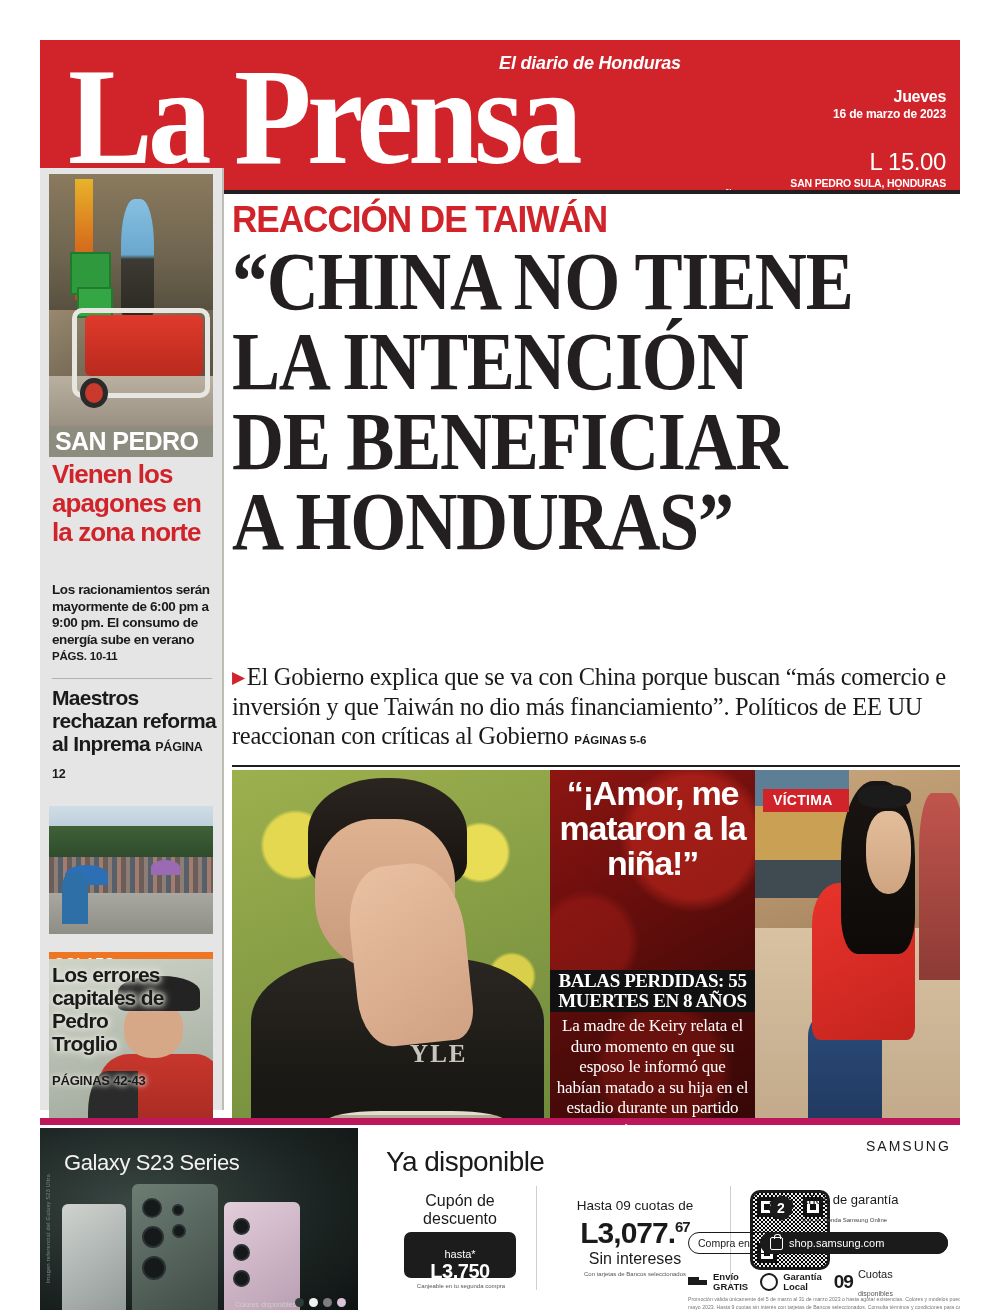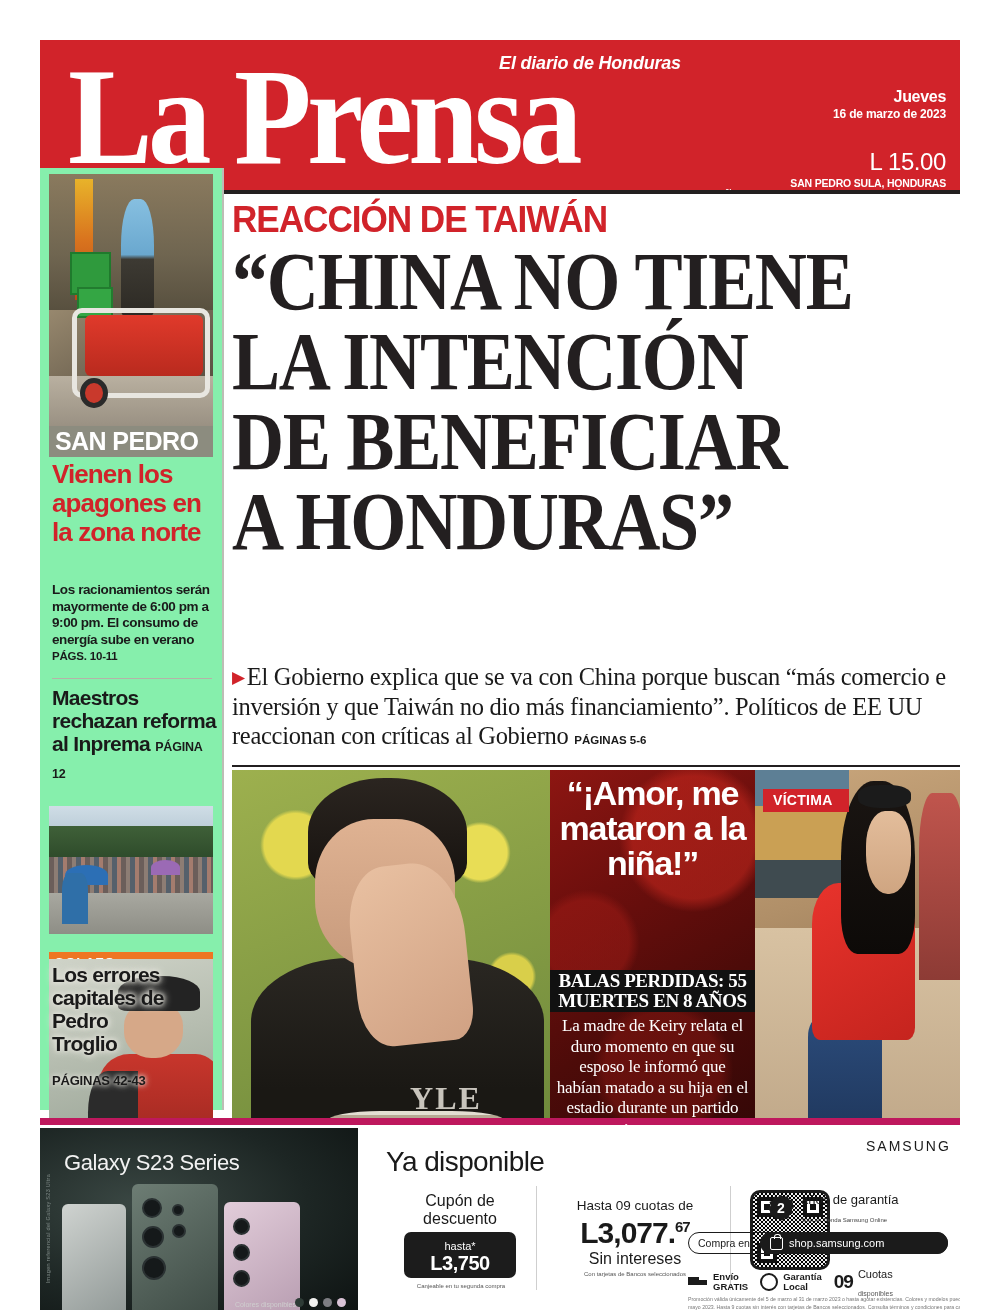--- a/index.html
+++ b/index.html
@@ -85,7 +85,7 @@
     position: absolute;
     left: 0; top: 128px;
     width: 182px; height: 942px;
-    background: #86efac;
+    background: #e5e5e5;
   }
   .sb-photo-gen {
     position: absolute;

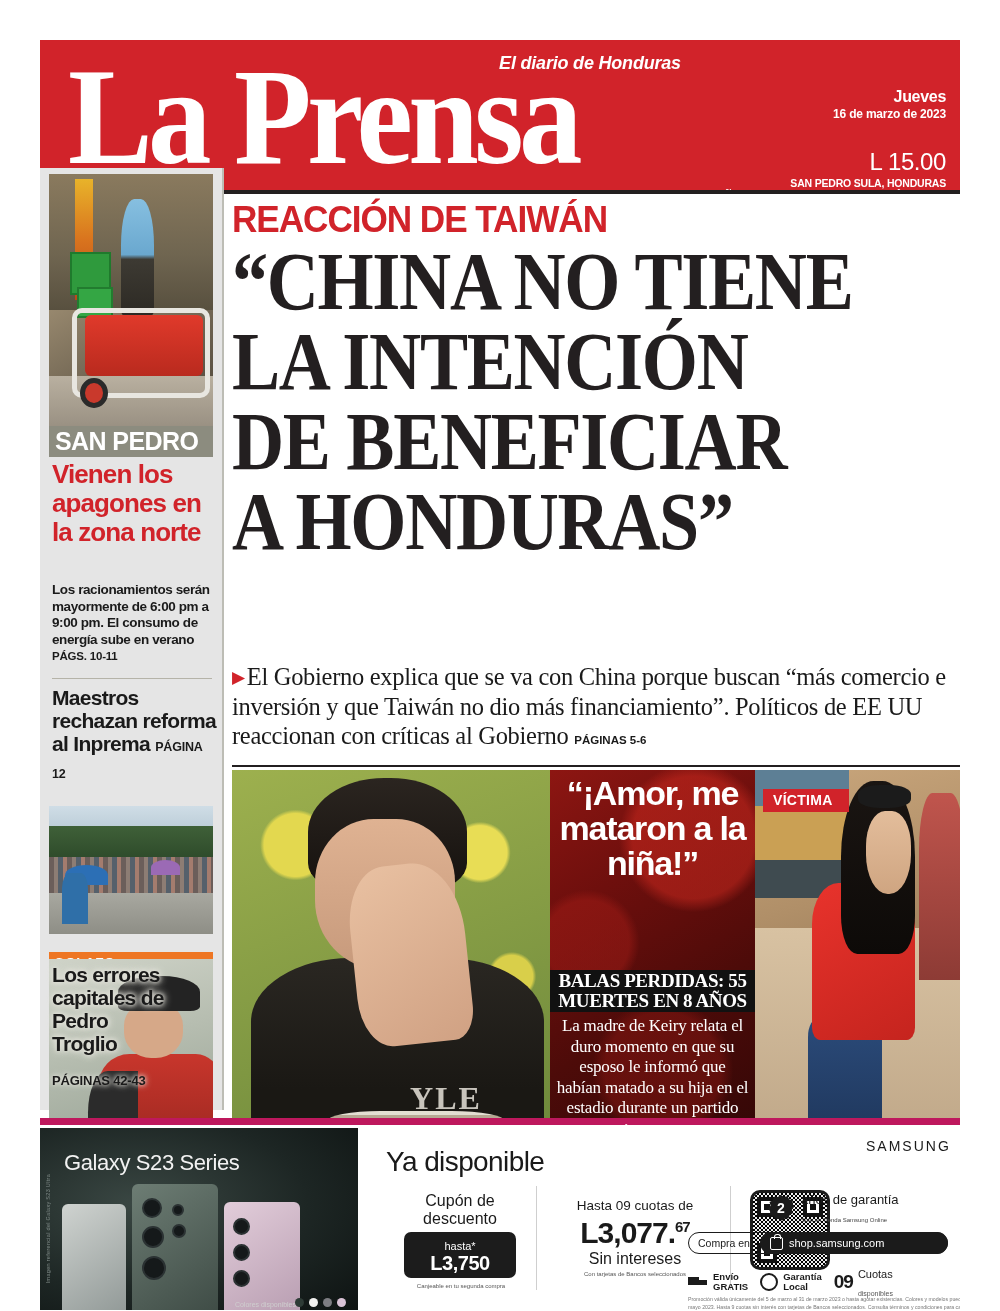--- a/index.html
+++ b/index.html
@@ -347,7 +347,7 @@
   .mo-shirt-txt {
     position:absolute; left:56%; top:72%;
     color:#e7e3da; font-family:"Liberation Serif",serif; font-weight:bold;
-    font-size:32px; letter-spacing:2px; opacity:.85;margin-top:40px;
+    font-size:25px; letter-spacing:2px; opacity:.85;
   }
   .mo-stripe {
     position:absolute; left:30%; bottom:0; width:56%; height:9%;

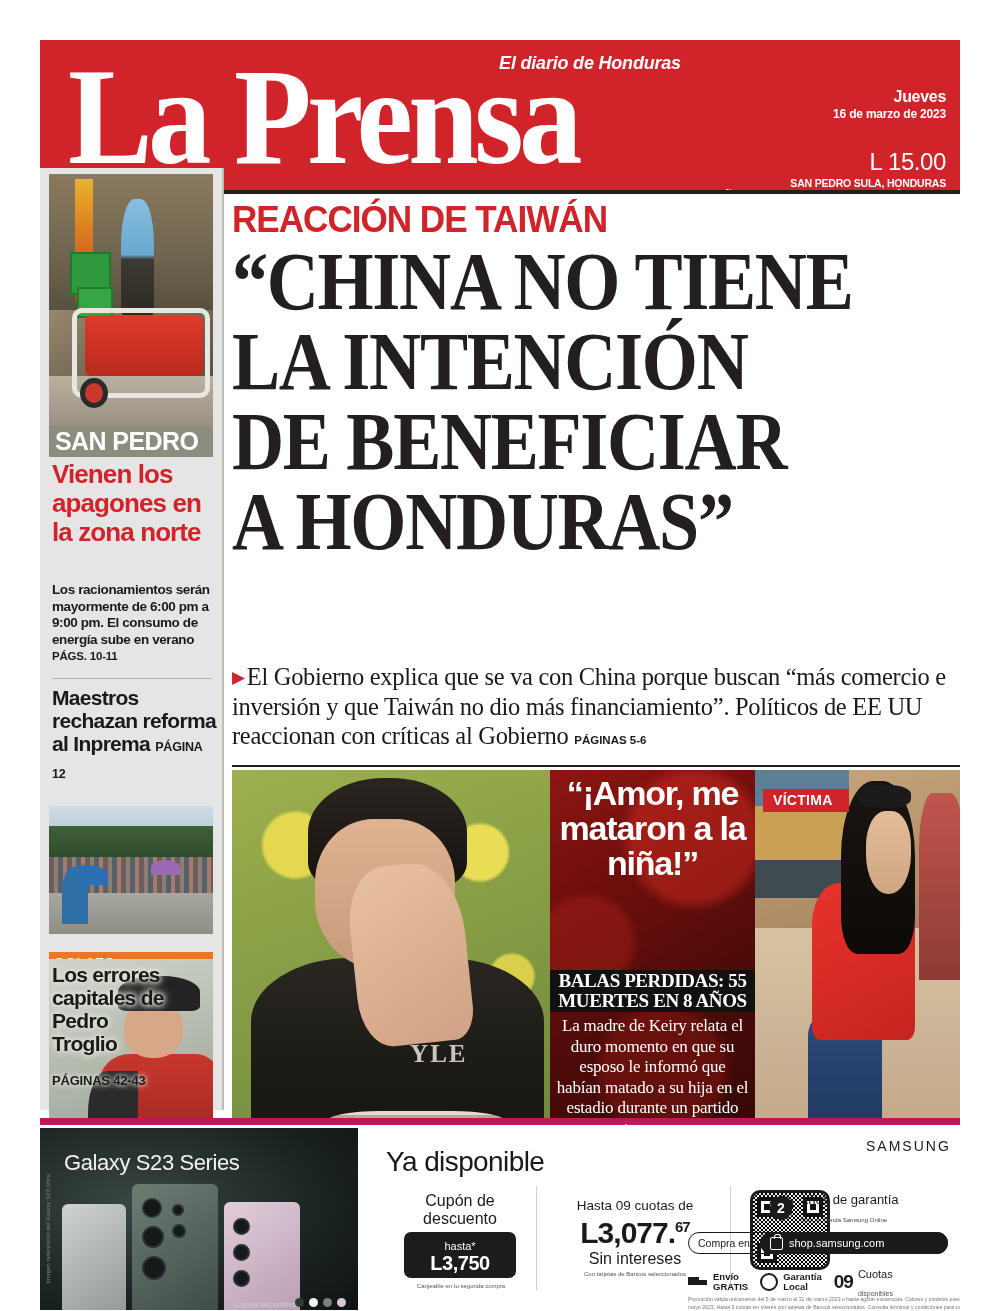--- a/index.html
+++ b/index.html
@@ -497,7 +497,7 @@
     background: #1c1c1c; border-radius: 7px;
     color: #ffffff; text-align: center;
   }
-  .ad-coupon-hasta { font-size: 11px; margin-top: 8px; }
+  .ad-coupon-hasta { font-size: 11px; margin-top: 16px; }
   .ad-coupon-amt { font-size: 20px; font-weight: bold; letter-spacing: -0.5px; }
   .ad-coupon-note {
     position: absolute; left: 38px; top: 155px; width: 130px;

